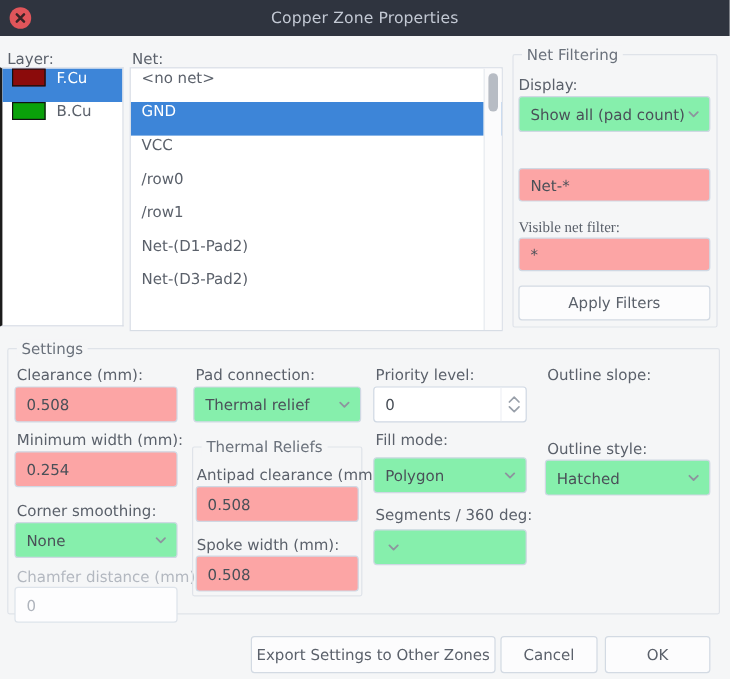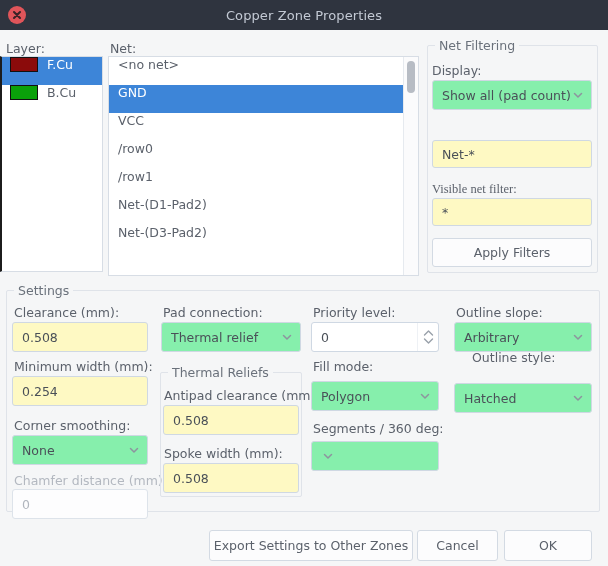--- a/index.html
+++ b/index.html
@@ -63,7 +63,7 @@
   .field {
     position: absolute;
     box-sizing: border-box;
-    background: #fef9c3;
+    background: #fca5a5;
     border: 1px solid #cfd8e3;
     border-radius: 3px;
     display: flex;

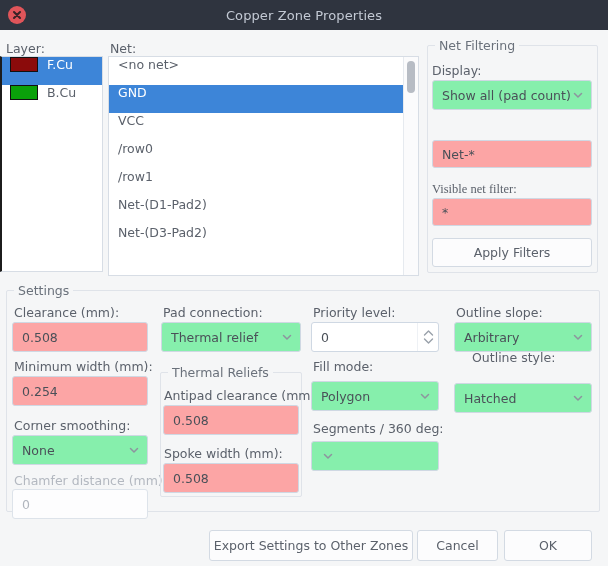--- a/index.html
+++ b/index.html
@@ -320,12 +320,6 @@
   </div>
 
   <div class="lbl" style="left:456px; top:305px;">Outline slope:</div>
-  <div class="combo" style="left:454px; top:322px; width:138px; height:30px;">
-    <span class="combo-text">Arbitrary</span>
-    <svg class="chev" viewBox="0 0 14 14">
-      <path d="M3.5 5.5 L7 9 L10.5 5.5" fill="none" stroke="#8d949e" stroke-width="1.5" stroke-linecap="round" stroke-linejoin="round"></path>
-    </svg>
-  </div>
 
   <div class="lbl" style="left:456px; top:350px;margin-left:16px;">Outline style:</div>
   <div class="combo" style="left:454px; top:383px; width:138px; height:30px;">

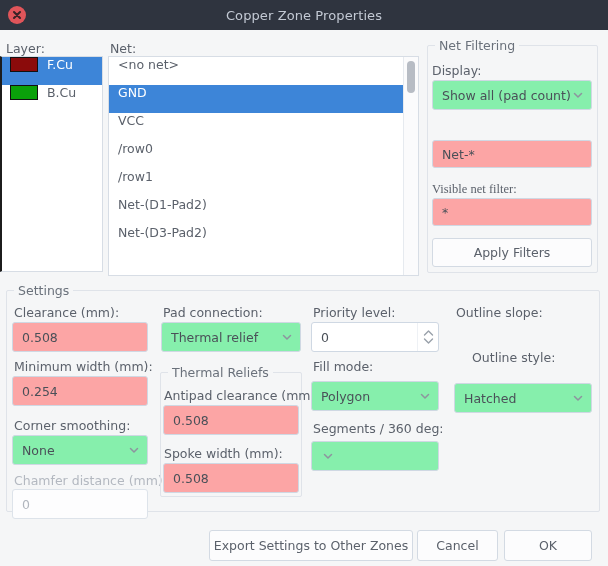--- a/index.html
+++ b/index.html
@@ -321,7 +321,7 @@
 
   <div class="lbl" style="left:456px; top:305px;">Outline slope:</div>
 
-  <div class="lbl" style="left:456px; top:350px;margin-left:16px;">Outline style:</div>
+  <div class="lbl" style="left:456px; top:366px;">Outline style:</div>
   <div class="combo" style="left:454px; top:383px; width:138px; height:30px;">
     <span class="combo-text">Hatched</span>
     <svg class="chev" viewBox="0 0 14 14">

